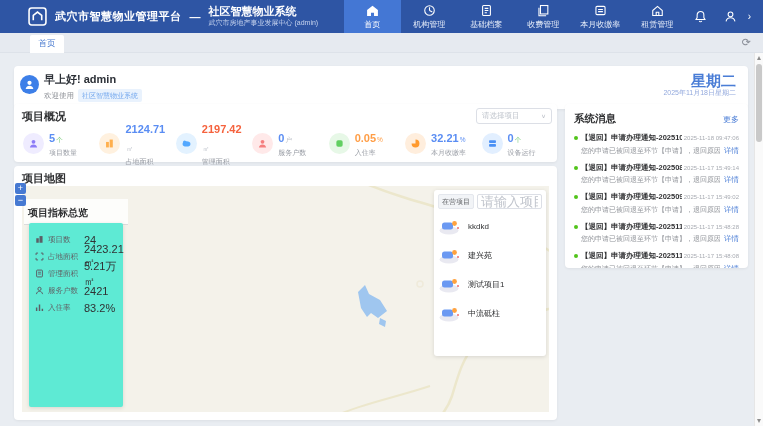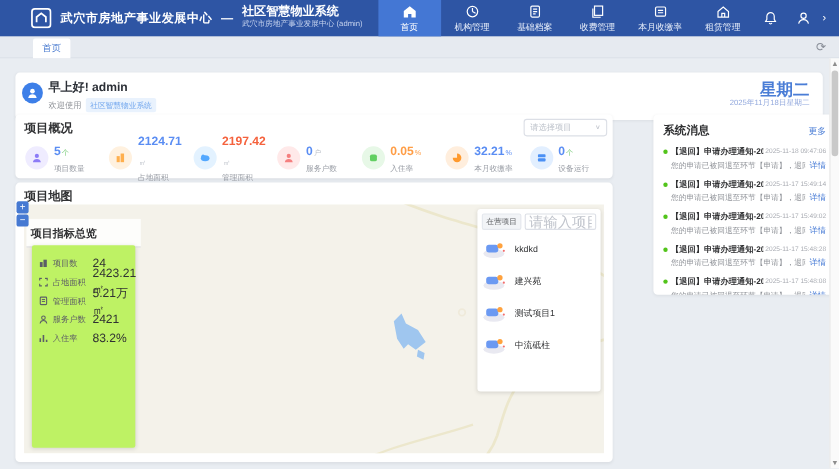--- a/index.html
+++ b/index.html
@@ -135,7 +135,7 @@
       <rect x="1" y="1" width="16" height="16" rx="2.5" fill="none" stroke="#fff" stroke-width="1.5"></rect>
       <path d="M5 12.5 V8 L9 4.8 L13 8 V12.5" fill="none" stroke="#fff" stroke-width="1.5"></path>
     </svg>
-    <span class="platform-title">武穴市房地产事业发展中心</span>
+    <span class="platform-title">武穴市智慧物业管理平台</span>
     <span class="dash">—</span>
     <div class="sys-block">
       <span class="sys-title">社区智慧物业系统</span>

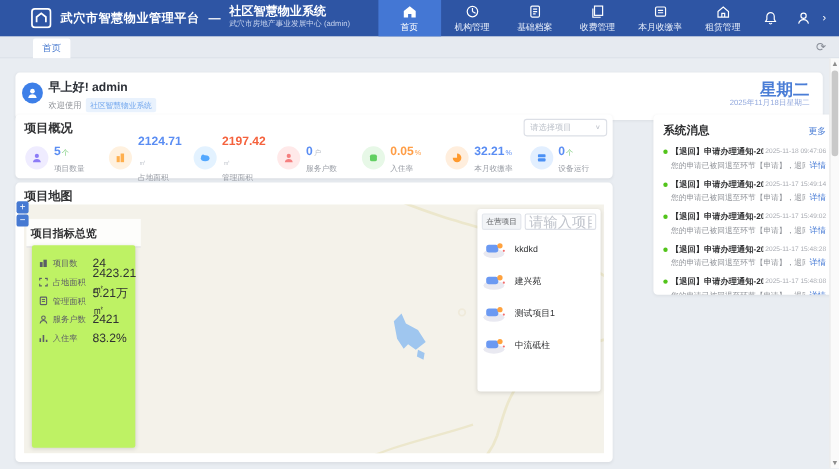--- a/index.html
+++ b/index.html
@@ -102,7 +102,7 @@
   .plist-item svg { width:24px; height:17px; flex:none; }
   .pname { font-size:8px; color:#303133; margin-left:6px; white-space:nowrap; }
   
-  .msgs { left:565px; top:104px; width:166px; height:164px; padding:8px 9px; overflow:hidden;margin-left:29px; }
+  .msgs { left:565px; top:104px; width:183px; height:164px; padding:8px 9px; overflow:hidden; }
   .msg-head { display:flex; justify-content:space-between; align-items:center; }
   .msg-title { font-size:10.5px; font-weight:bold; color:#303133; }
   .msg-more { font-size:8px; color:#4a7dd6; cursor:pointer; }

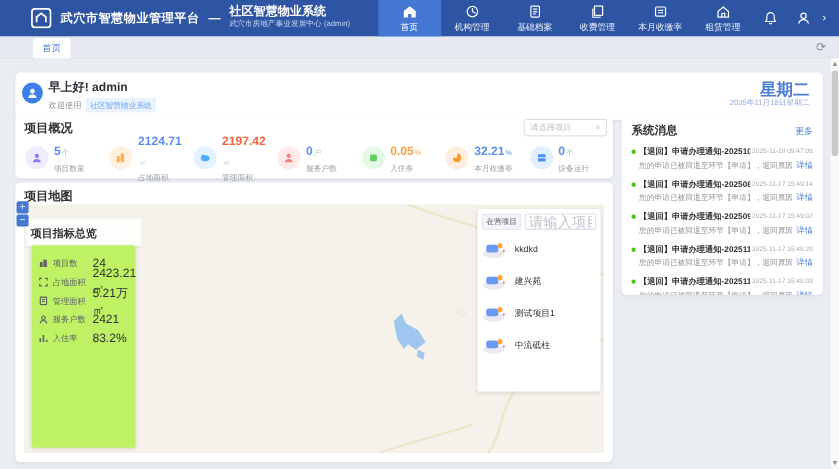--- a/index.html
+++ b/index.html
@@ -82,7 +82,7 @@
   .ind-head { position:absolute; left:2px; top:13px; width:104px; padding:3px 4px 4px;
     background:rgba(255,255,255,.82); border-bottom:1px solid #dcdcdc; z-index:5; }
   .ind-title { font-size:10px; font-weight:bold; color:#303133; }
-  .ind-card { position:absolute; left:7px; top:37px; width:94px; height:184px; background:#bef264;
+  .ind-card { position:absolute; left:7px; top:37px; width:94px; height:184px; background:#5eead4;
     border-radius:2px; box-shadow:0 1px 4px rgba(0,0,0,.12); padding:8px 6px; z-index:5; }
   .ind-row { display:flex; align-items:center; height:17px; }
   .ind-row svg { width:9px; height:9px; flex:none; margin-right:4px; }

